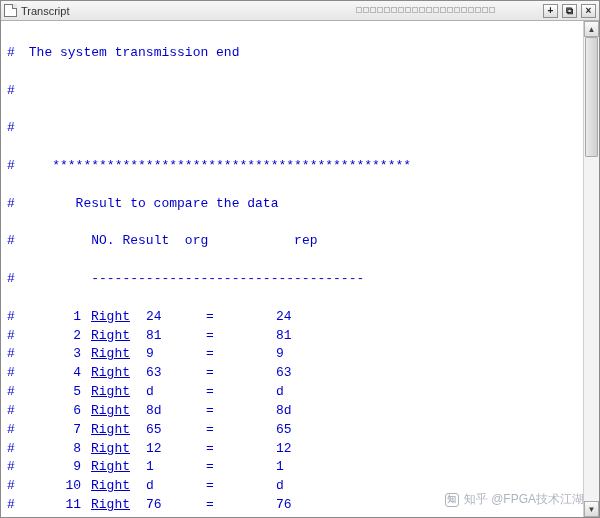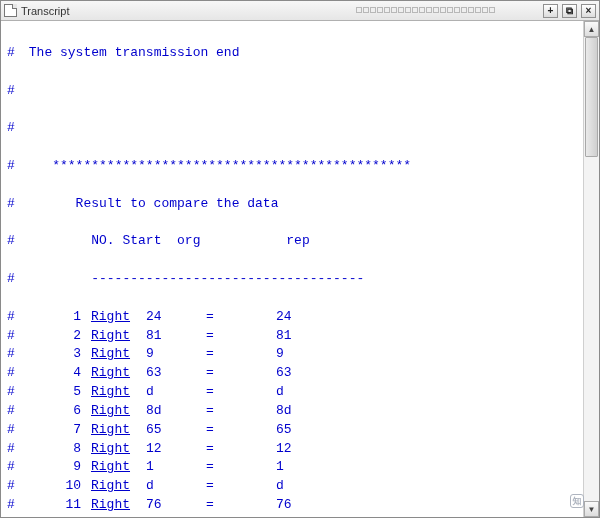--- a/index.html
+++ b/index.html
@@ -185,7 +185,7 @@
 <span class="line"><span class="hash">#</span></span>
 <span class="line"><span class="hash">#</span>    <span>**********************************************</span></span>
 <span class="line"><span class="hash">#</span>       <span>Result to compare the data</span></span>
-<span class="line"><span class="hash">#</span>         <span class="hdr">NO.</span> <span class="hdr">Start</span>  <span class="hdr">org</span>           <span class="hdr">rep</span></span>
+<span class="line"><span class="hash">#</span>         <span class="hdr">NO.</span> <span class="hdr">Result</span>  <span class="hdr">org</span>           <span class="hdr">rep</span></span>
 <span class="line"><span class="hash">#</span>         <span>-----------------------------------</span></span>
 <div id="rows"><span class="line"><span class="hash">#</span><span class="c-no">1</span><span class="c-res">Right</span><span class="c-org">24</span><span class="c-eq">=</span><span class="c-rep">24</span></span><span class="line"><span class="hash">#</span><span class="c-no">2</span><span class="c-res">Right</span><span class="c-org">81</span><span class="c-eq">=</span><span class="c-rep">81</span></span><span class="line"><span class="hash">#</span><span class="c-no">3</span><span class="c-res">Right</span><span class="c-org">9</span><span class="c-eq">=</span><span class="c-rep">9</span></span><span class="line"><span class="hash">#</span><span class="c-no">4</span><span class="c-res">Right</span><span class="c-org">63</span><span class="c-eq">=</span><span class="c-rep">63</span></span><span class="line"><span class="hash">#</span><span class="c-no">5</span><span class="c-res">Right</span><span class="c-org">d</span><span class="c-eq">=</span><span class="c-rep">d</span></span><span class="line"><span class="hash">#</span><span class="c-no">6</span><span class="c-res">Right</span><span class="c-org">8d</span><span class="c-eq">=</span><span class="c-rep">8d</span></span><span class="line"><span class="hash">#</span><span class="c-no">7</span><span class="c-res">Right</span><span class="c-org">65</span><span class="c-eq">=</span><span class="c-rep">65</span></span><span class="line"><span class="hash">#</span><span class="c-no">8</span><span class="c-res">Right</span><span class="c-org">12</span><span class="c-eq">=</span><span class="c-rep">12</span></span><span class="line"><span class="hash">#</span><span class="c-no">9</span><span class="c-res">Right</span><span class="c-org">1</span><span class="c-eq">=</span><span class="c-rep">1</span></span><span class="line"><span class="hash">#</span><span class="c-no">10</span><span class="c-res">Right</span><span class="c-org">d</span><span class="c-eq">=</span><span class="c-rep">d</span></span><span class="line"><span class="hash">#</span><span class="c-no">11</span><span class="c-res">Right</span><span class="c-org">76</span><span class="c-eq">=</span><span class="c-rep">76</span></span><span class="line"><span class="hash">#</span><span class="c-no">12</span><span class="c-res">Right</span><span class="c-org">3d</span><span class="c-eq">=</span><span class="c-rep">3d</span></span></div>
     </div>

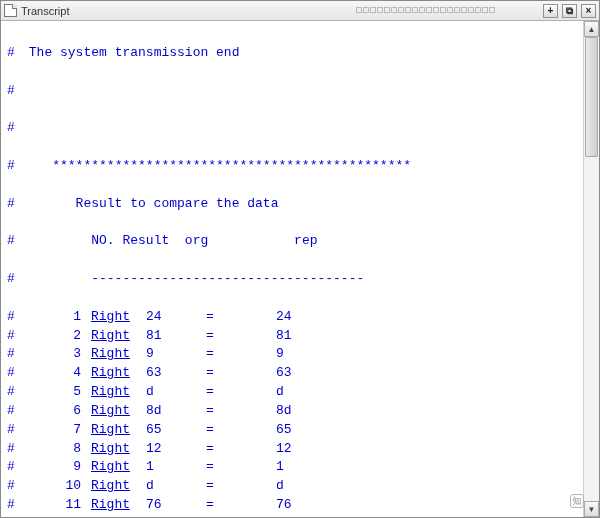--- a/index.html
+++ b/index.html
@@ -202,6 +202,7 @@
 
 <div class="watermark">
   <span class="wm-logo">知</span>
+  <span>知乎 @FPGA技术江湖</span>
 </div>
 
 </body></html>

